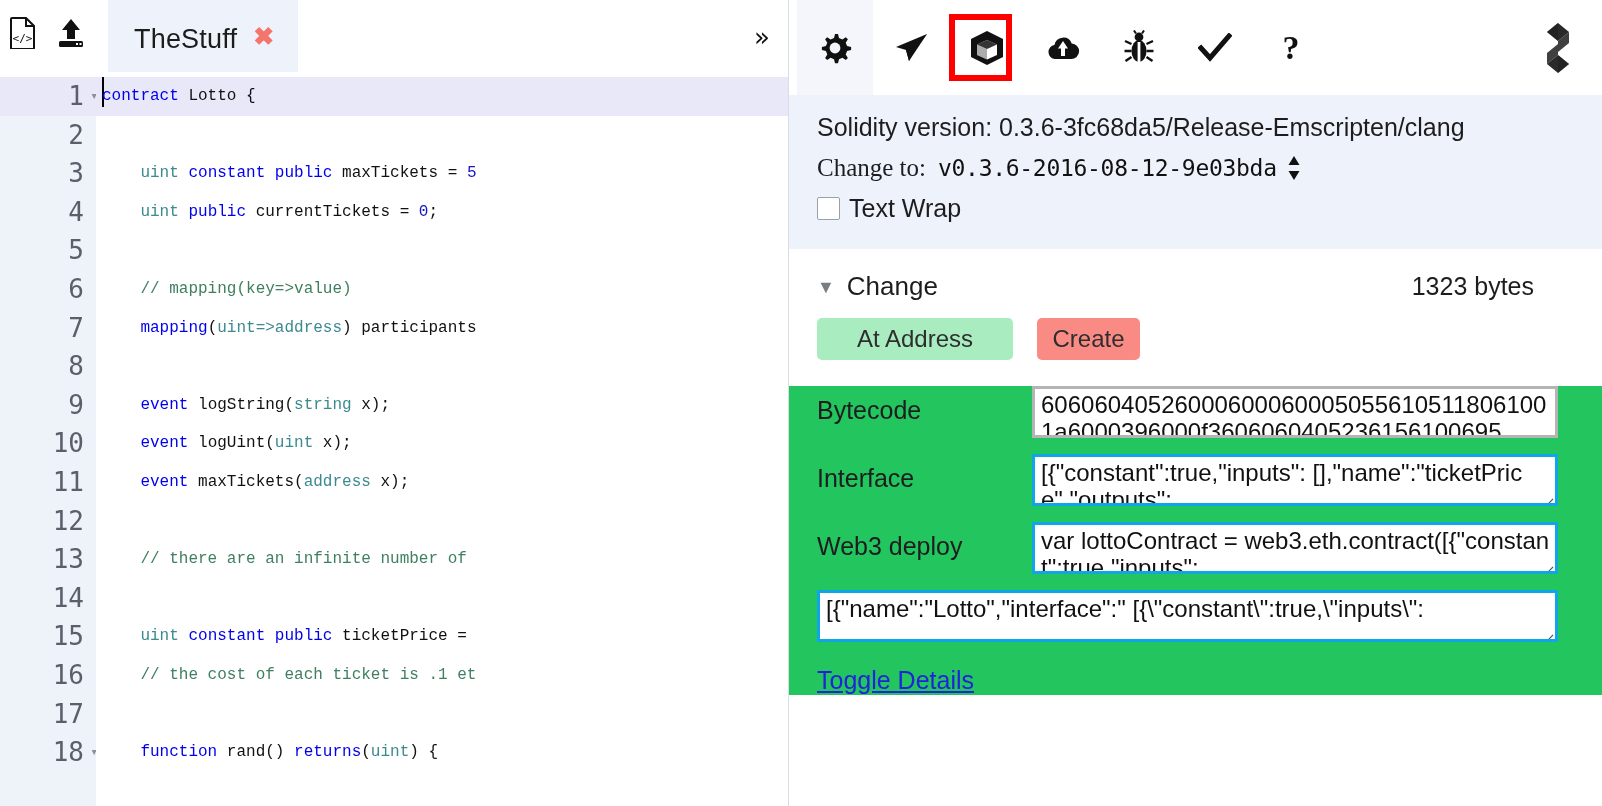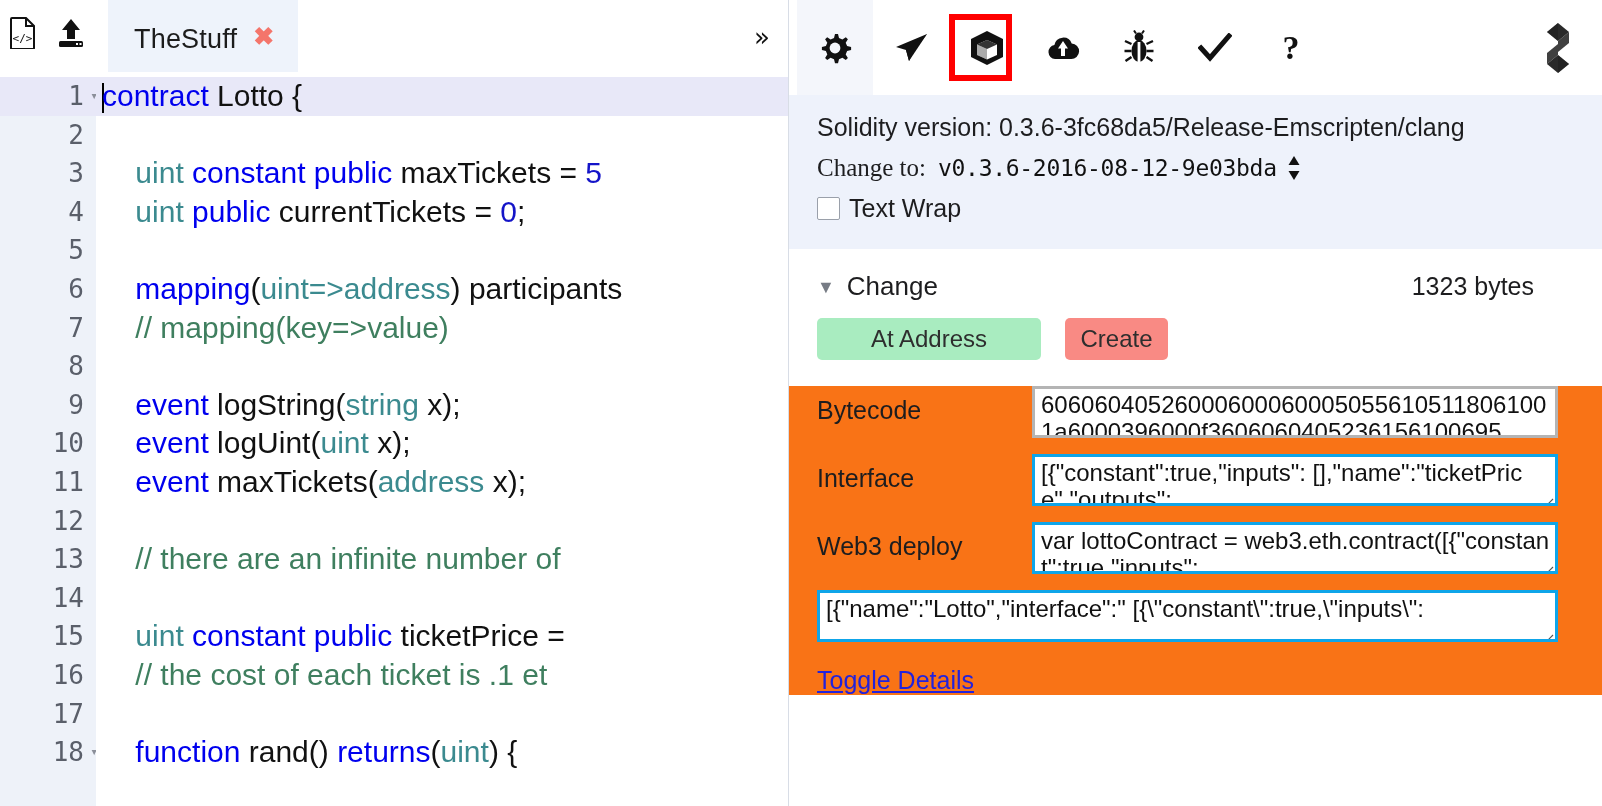--- a/index.html
+++ b/index.html
@@ -135,8 +135,8 @@
   .code-row {
     height: 38.6px;
     line-height: 38.6px;
-    font-family: Liberation Sans, sans-serif;
-    font-size: 30px;
+    font-family: Liberation Mono, monospace;
+    font-size: 16px;
     color: #111111;
     white-space: pre;
     padding-left: 6px;

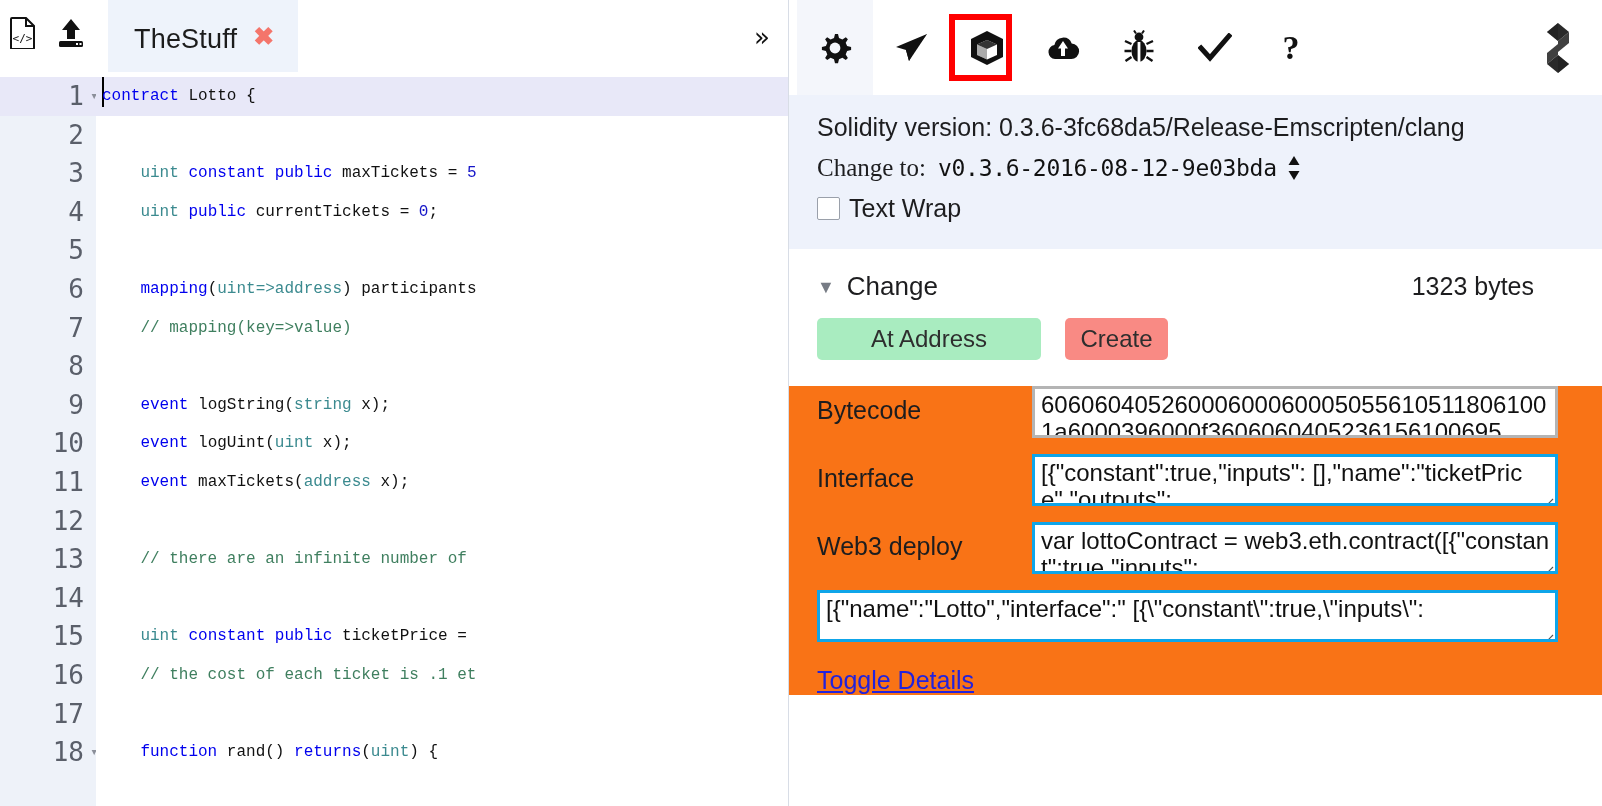--- a/index.html
+++ b/index.html
@@ -415,8 +415,8 @@
           <div class="code-row"><span class="tk-pln">    </span><span class="tk-type">uint</span><span class="tk-pln"> </span><span class="tk-kw">constant</span><span class="tk-pln"> </span><span class="tk-kw">public</span><span class="tk-pln"> maxTickets = </span><span class="tk-num">5</span></div>
           <div class="code-row"><span class="tk-pln">    </span><span class="tk-type">uint</span><span class="tk-pln"> </span><span class="tk-kw">public</span><span class="tk-pln"> currentTickets = </span><span class="tk-num">0</span><span class="tk-pln">;</span></div>
           <div class="code-row">&nbsp;</div>
+          <div class="code-row"><span class="tk-pln">    </span><span class="tk-com">// mapping(key=&gt;value)</span></div>
           <div class="code-row"><span class="tk-pln">    </span><span class="tk-kw">mapping</span><span class="tk-pln">(</span><span class="tk-type">uint</span><span class="tk-type">=&gt;</span><span class="tk-type">address</span><span class="tk-pln">) participants</span></div>
-          <div class="code-row"><span class="tk-pln">    </span><span class="tk-com">// mapping(key=&gt;value)</span></div>
           <div class="code-row">&nbsp;</div>
           <div class="code-row"><span class="tk-pln">    </span><span class="tk-kw">event</span><span class="tk-pln"> logString(</span><span class="tk-type">string</span><span class="tk-pln"> x);</span></div>
           <div class="code-row"><span class="tk-pln">    </span><span class="tk-kw">event</span><span class="tk-pln"> logUint(</span><span class="tk-type">uint</span><span class="tk-pln"> x);</span></div>

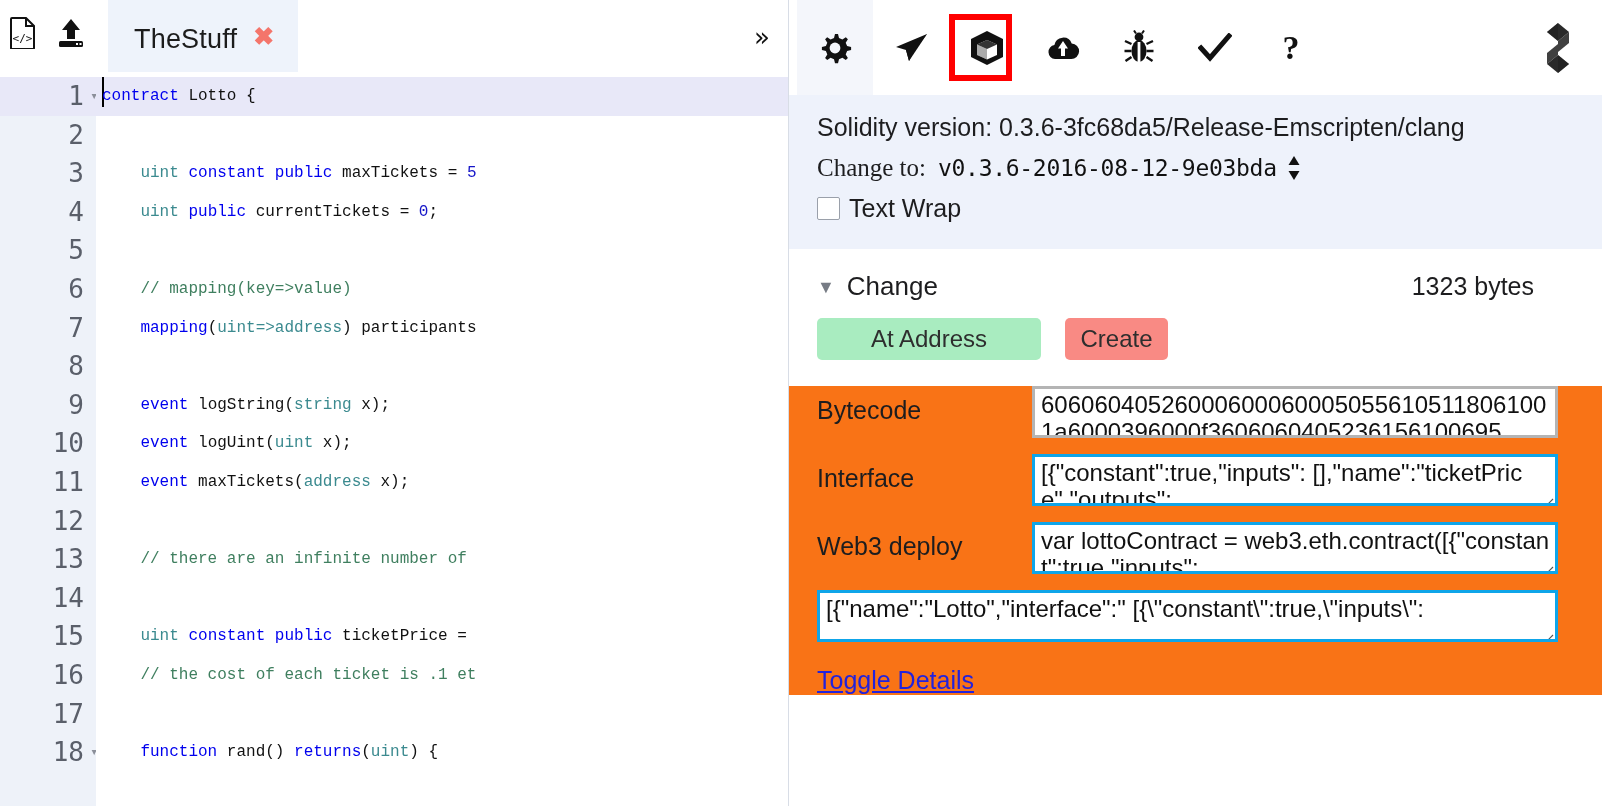--- a/index.html
+++ b/index.html
@@ -294,7 +294,7 @@
   }
   #btn-at-address {
     background: #a9ecc0;
-    width: 224px;
+    width: 196px;
     margin-right: 24px;
   }
   #btn-create {

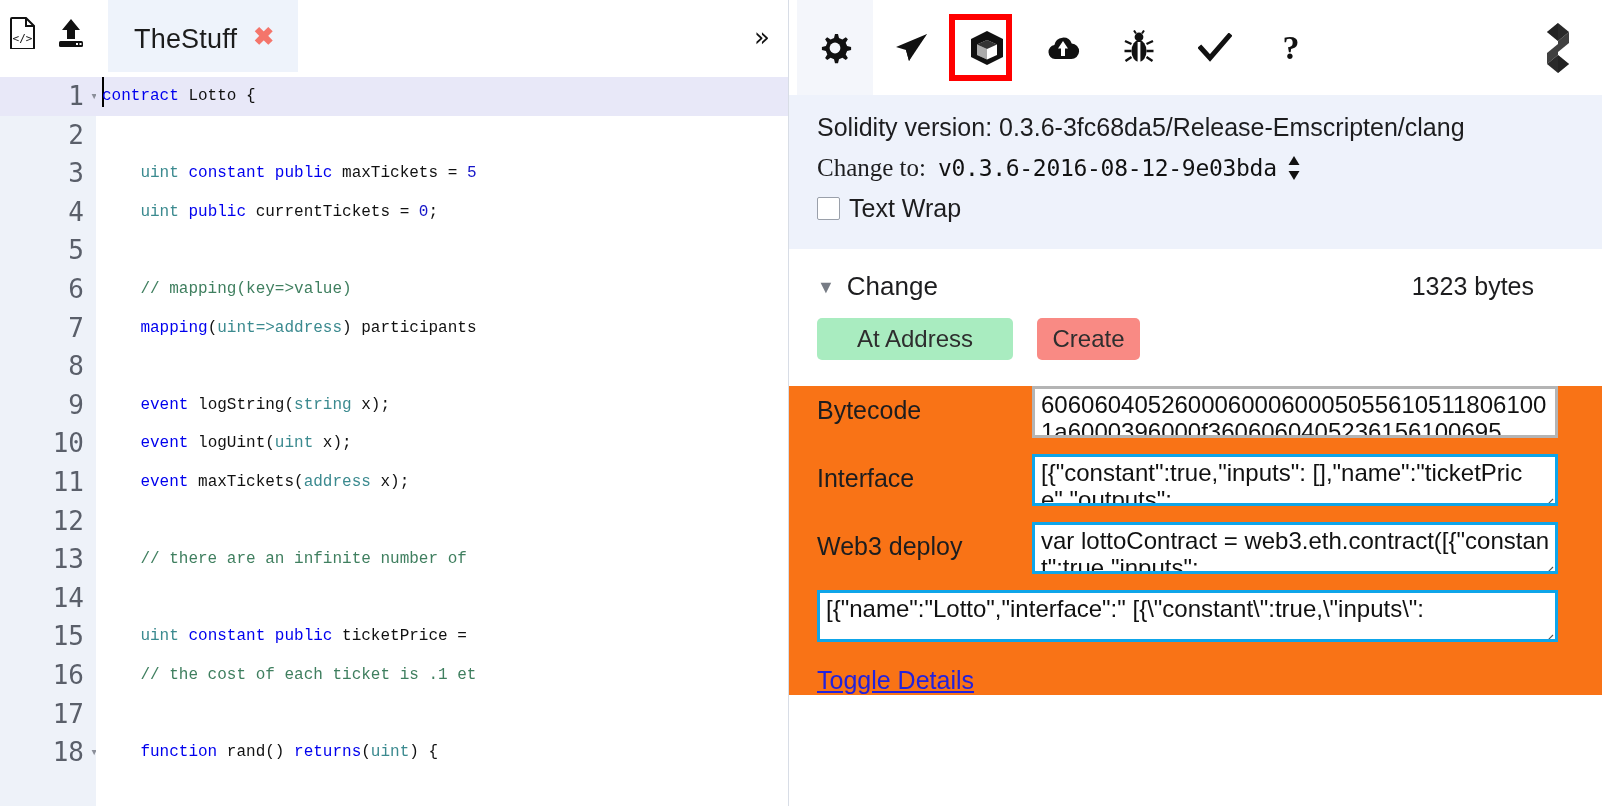--- a/index.html
+++ b/index.html
@@ -351,7 +351,7 @@
   }
   #details-body {
     padding: 0 44px 0 28px;
-    background: #f97316;
+    background: #22c55e;
   }
 </style>
 </head>

